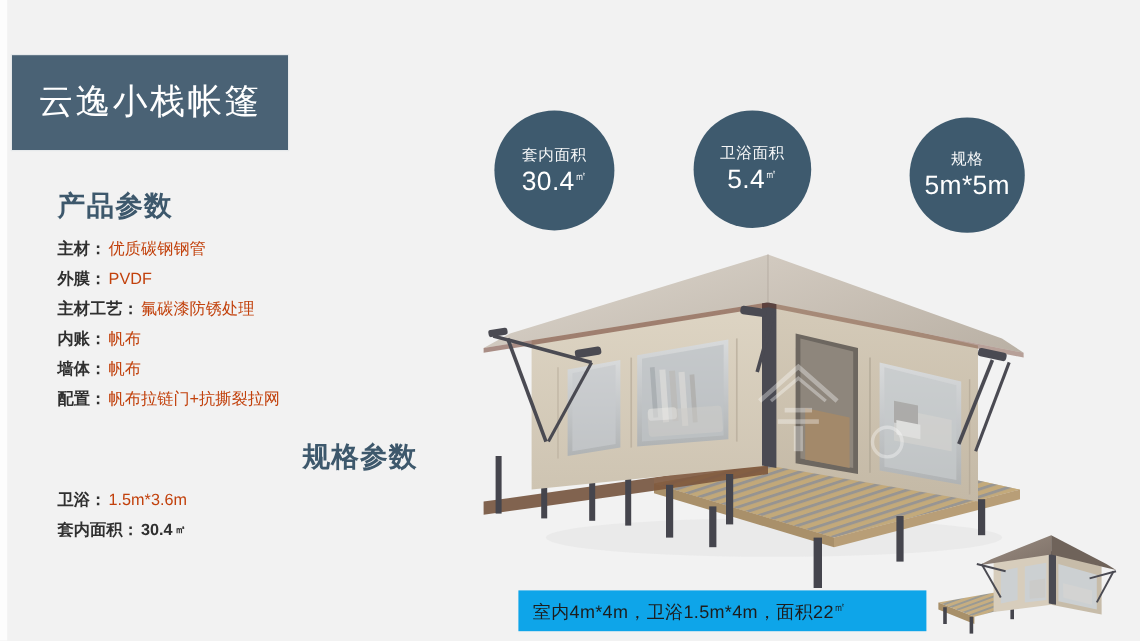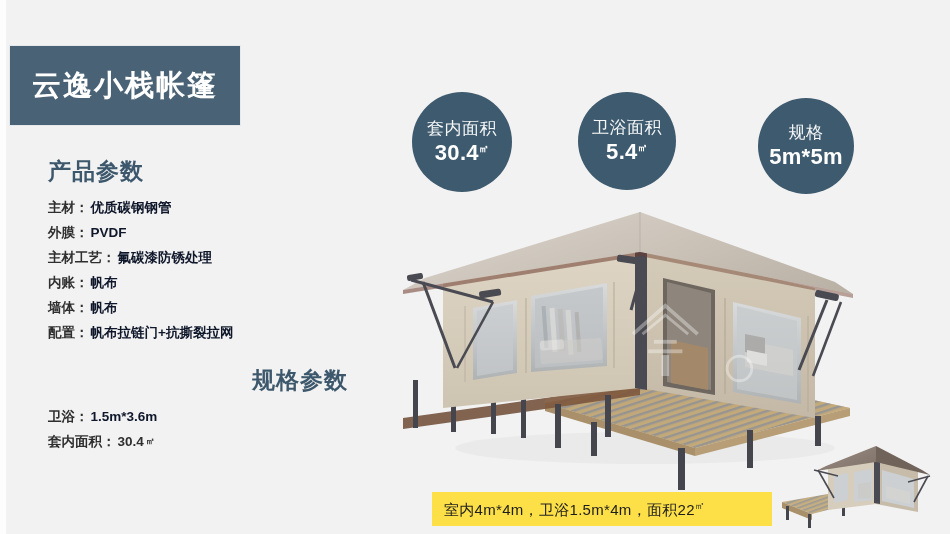--- a/index.html
+++ b/index.html
@@ -24,7 +24,7 @@
     display:flex;align-items:center;justify-content:center;
   }
   .title-text{
-    color:#ffffff;font-size:29px;font-weight:bold;letter-spacing:2px;
+    color:#ffffff;font-size:29px;font-weight:normal;letter-spacing:2px;
     white-space:nowrap;line-height:1;
   }
 

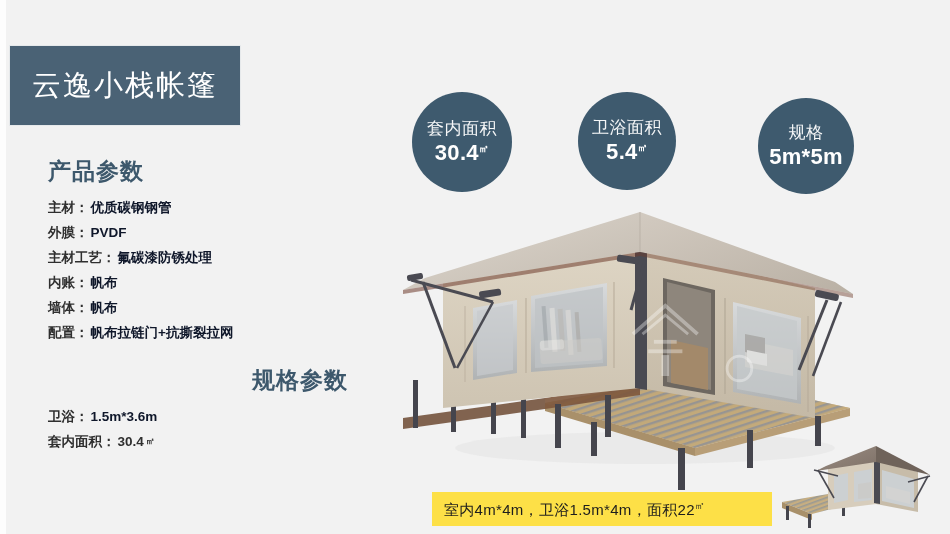--- a/index.html
+++ b/index.html
@@ -51,7 +51,7 @@
     display:flex;flex-direction:column;align-items:center;justify-content:center;
     text-align:center;
   }
-  .badge .b-label{font-size:17px;line-height:1.1;margin-bottom:3px;letter-spacing:.5px;opacity:.95;}
+  .badge .b-label{font-size:13px;line-height:1.1;margin-bottom:3px;letter-spacing:.5px;opacity:.95;}
   .badge .b-value{font-size:22px;line-height:1.05;font-weight:bold;letter-spacing:.3px;}
   .badge .b-value .sup{font-size:10px;}
   #badge-1{left:412px;top:92px;width:100px;height:100px;}

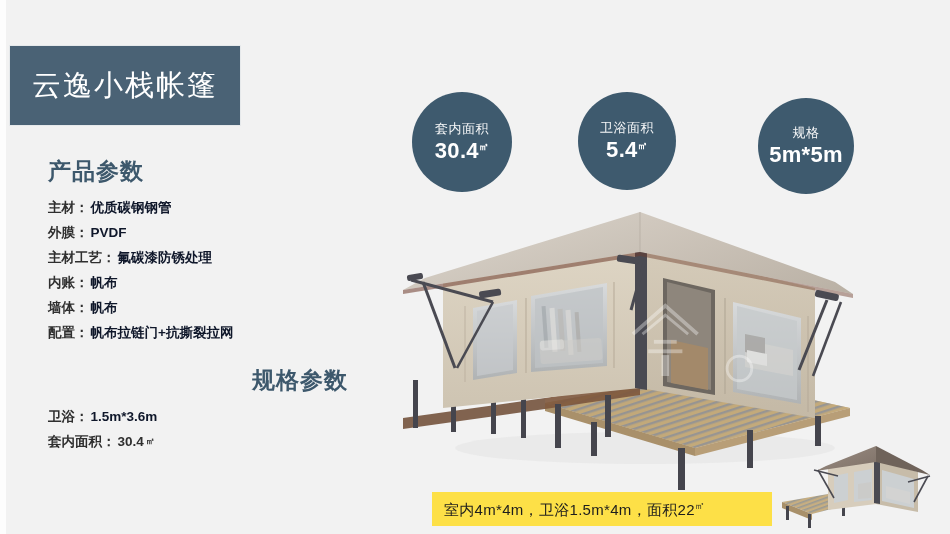--- a/index.html
+++ b/index.html
@@ -52,7 +52,7 @@
     text-align:center;
   }
   .badge .b-label{font-size:13px;line-height:1.1;margin-bottom:3px;letter-spacing:.5px;opacity:.95;}
-  .badge .b-value{font-size:22px;line-height:1.05;font-weight:bold;letter-spacing:.3px;}
+  .badge .b-value{font-size:22px;line-height:1.05;font-weight:normal;letter-spacing:.3px;}
   .badge .b-value .sup{font-size:10px;}
   #badge-1{left:412px;top:92px;width:100px;height:100px;}
   #badge-2{left:578px;top:92px;width:98px;height:98px;}

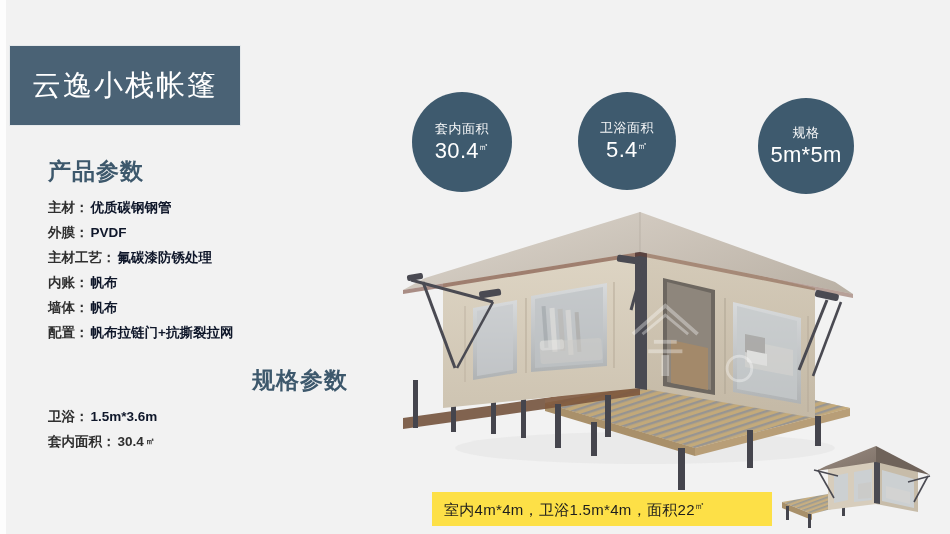--- a/index.html
+++ b/index.html
@@ -40,7 +40,7 @@
     display:flex;align-items:flex-end;
   }
   .spec-key{color:#2f2f2f;font-weight:bold;}
-  .spec-val{color:#0f172a;font-weight:bold;margin-left:2px;}
+  .spec-val{color:#c2410c;font-weight:normal;margin-left:2px;}
   .spec-val.dark{color:#2f2f2f;font-weight:bold;}
   .sup{font-size:9px;vertical-align:super;}
 

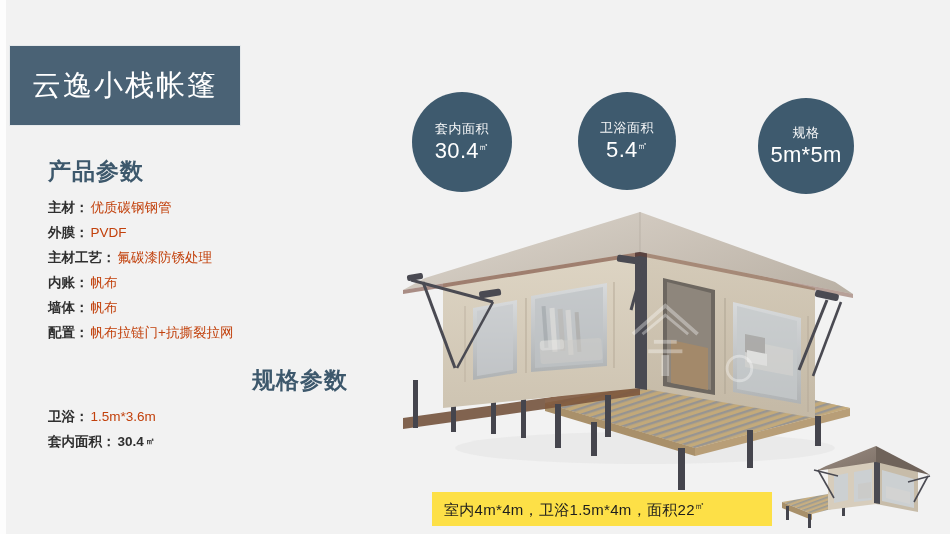--- a/index.html
+++ b/index.html
@@ -61,7 +61,7 @@
   
   .caption-bar{
     position:absolute;left:432px;top:492px;width:340px;height:34px;
-    background:#fde047;
+    background:#0ea5e9;
     display:flex;align-items:center;
     padding-left:12px;box-sizing:border-box;
   }

